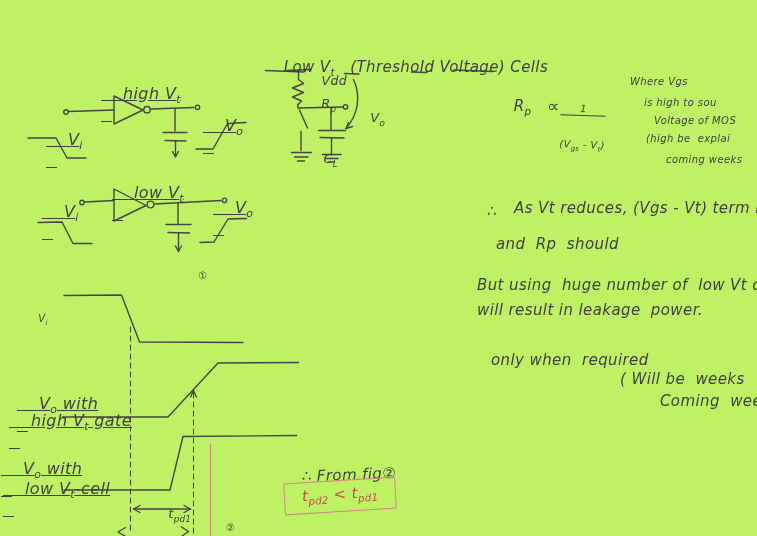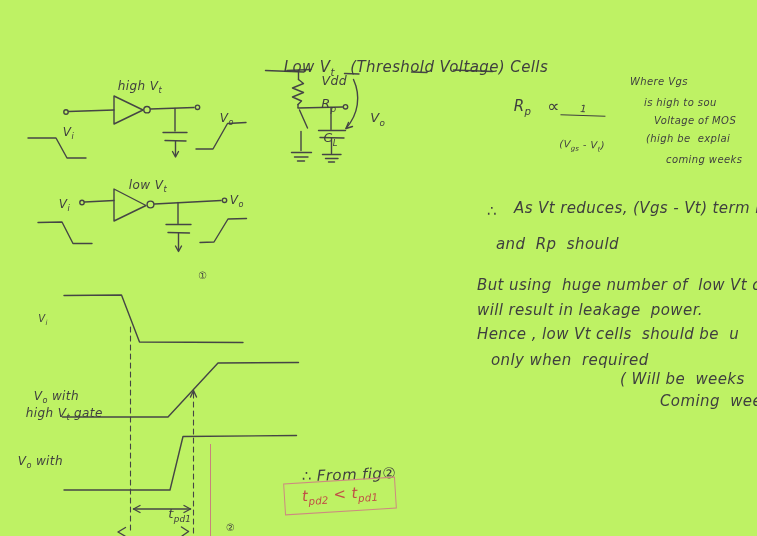--- a/index.html
+++ b/index.html
@@ -11,7 +11,7 @@
   .hw sub{font-size:68%;letter-spacing:.2px;}
   .t15{font-size:15px;}
   .t14{font-size:10px;}
-  .t135{font-size:12px;}
+  .t135{font-size:16px;text-decoration:underline;}
   .t13{font-size:13px;}
   .t12{font-size:12.5px;}
   .red{color:#c04f46;}

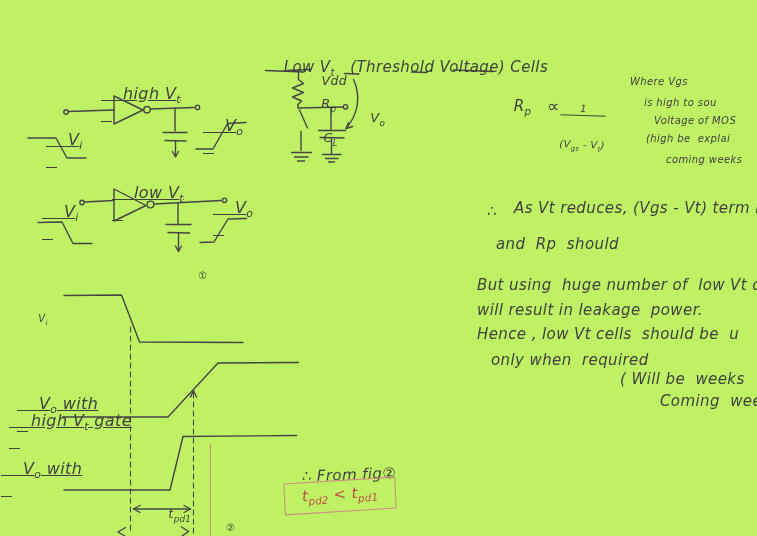--- a/index.html
+++ b/index.html
@@ -138,7 +138,7 @@
   <div class="hw t13" style="left:303px;top:83px">
     <span>R</span><sub>p</sub>
   </div>
-  <div class="hw t12" style="left:306px;top:117px">
+  <div class="hw t12" style="left:306px;top:138px">
     <span>C</span><sub>L</sub>
   </div>
   <div class="hw t13" style="left:352px;top:97px">

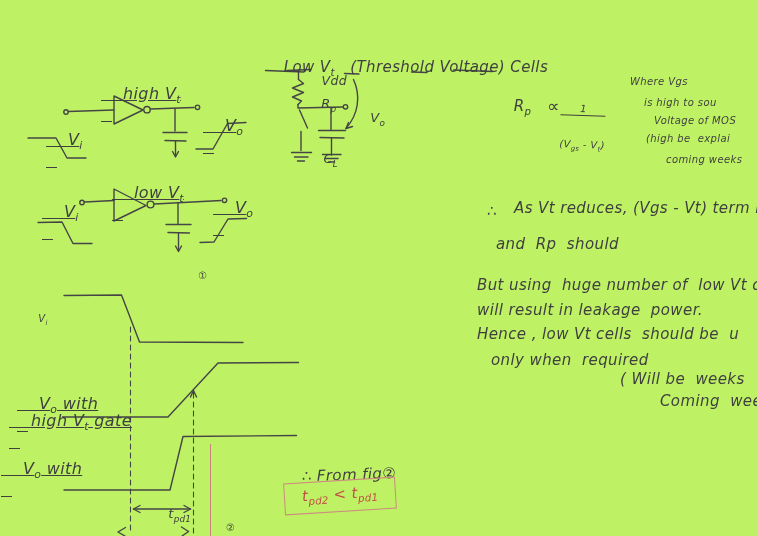--- a/index.html
+++ b/index.html
@@ -170,7 +170,6 @@
 
   <div class="hw t15" style="left:477px;top:277px">But using  huge number of  low Vt c</div>
   <div class="hw t15" style="left:477px;top:302px">will result in leakage  power.</div>
-  <div class="hw t15" style="left:477px;top:326px">Hence , low Vt cells  should be  u</div>
   <div class="hw t15" style="left:491px;top:352px">only when  required</div>
   <div class="hw t15" style="left:620px;top:371px">( Will be  weeks</div>
   <div class="hw t15" style="left:660px;top:393px">Coming  weeks</div>

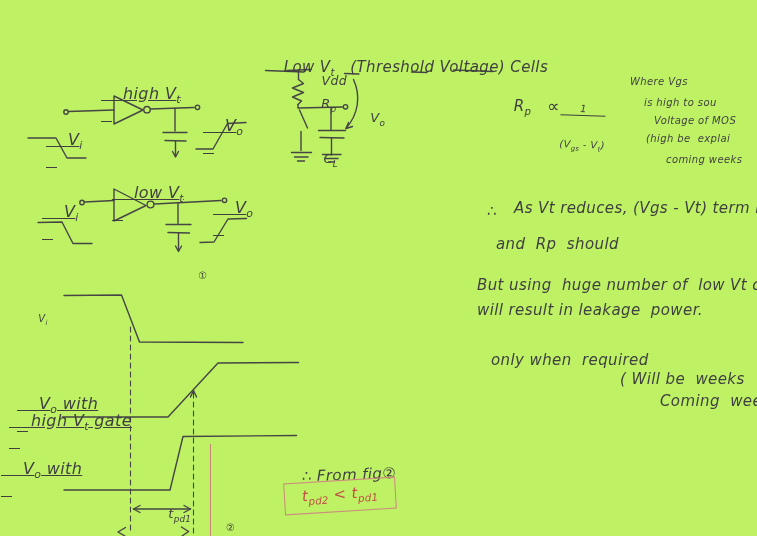--- a/index.html
+++ b/index.html
@@ -186,6 +186,9 @@
   <div class="hw t135" style="left:1px;top:442px">
     <span>V</span><sub>o</sub><span> with</span>
   </div>
+  <div class="hw t135" style="left:3px;top:462px">
+    <span>low V</span><sub>t</sub><span>-cell</span>
+  </div>
   <div class="hw t13" style="left:150px;top:493px">
     <span>t</span><sub>pd1</sub>
   </div>

